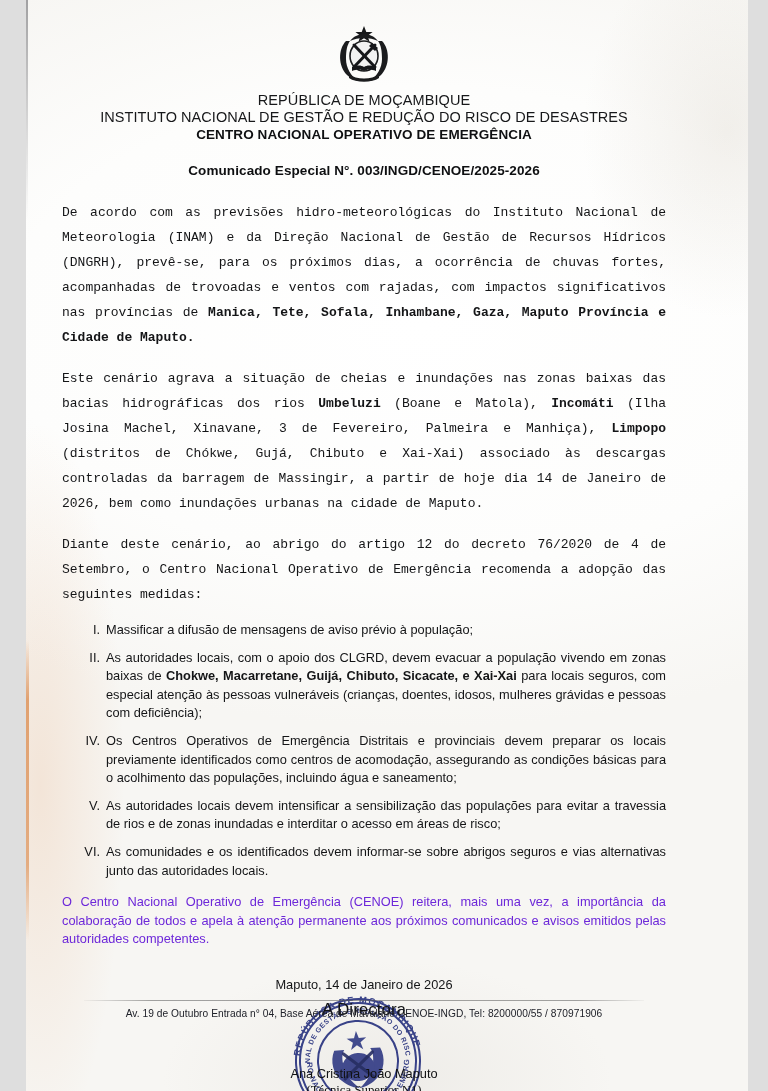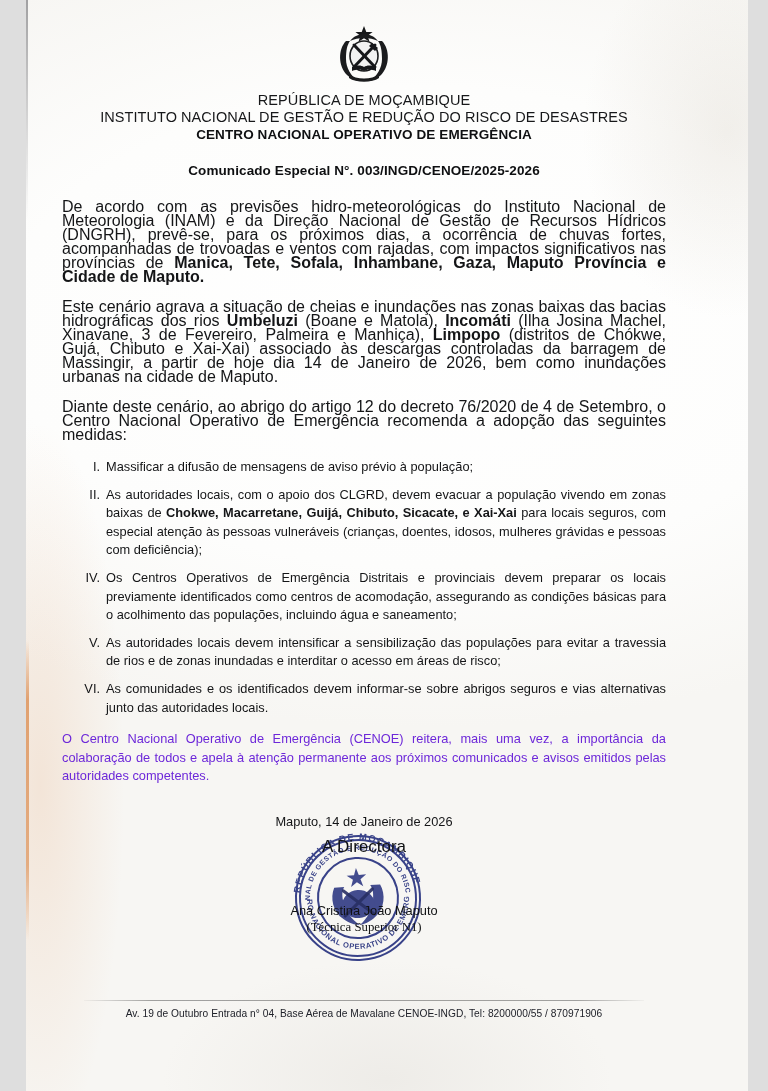--- a/index.html
+++ b/index.html
@@ -115,12 +115,13 @@
 
   
   .para {
-    font-size: 16px;
-    line-height: 14px;
+    font-size: 13px;
+    line-height: 25px;
     text-align: justify;
     margin-top: 16px;
     color: #141517;
     text-indent: 0;
+    font-family: Liberation Mono, monospace;
   }
   .para.first { margin-top: 22px; }
   .para b { font-weight: bold; }

